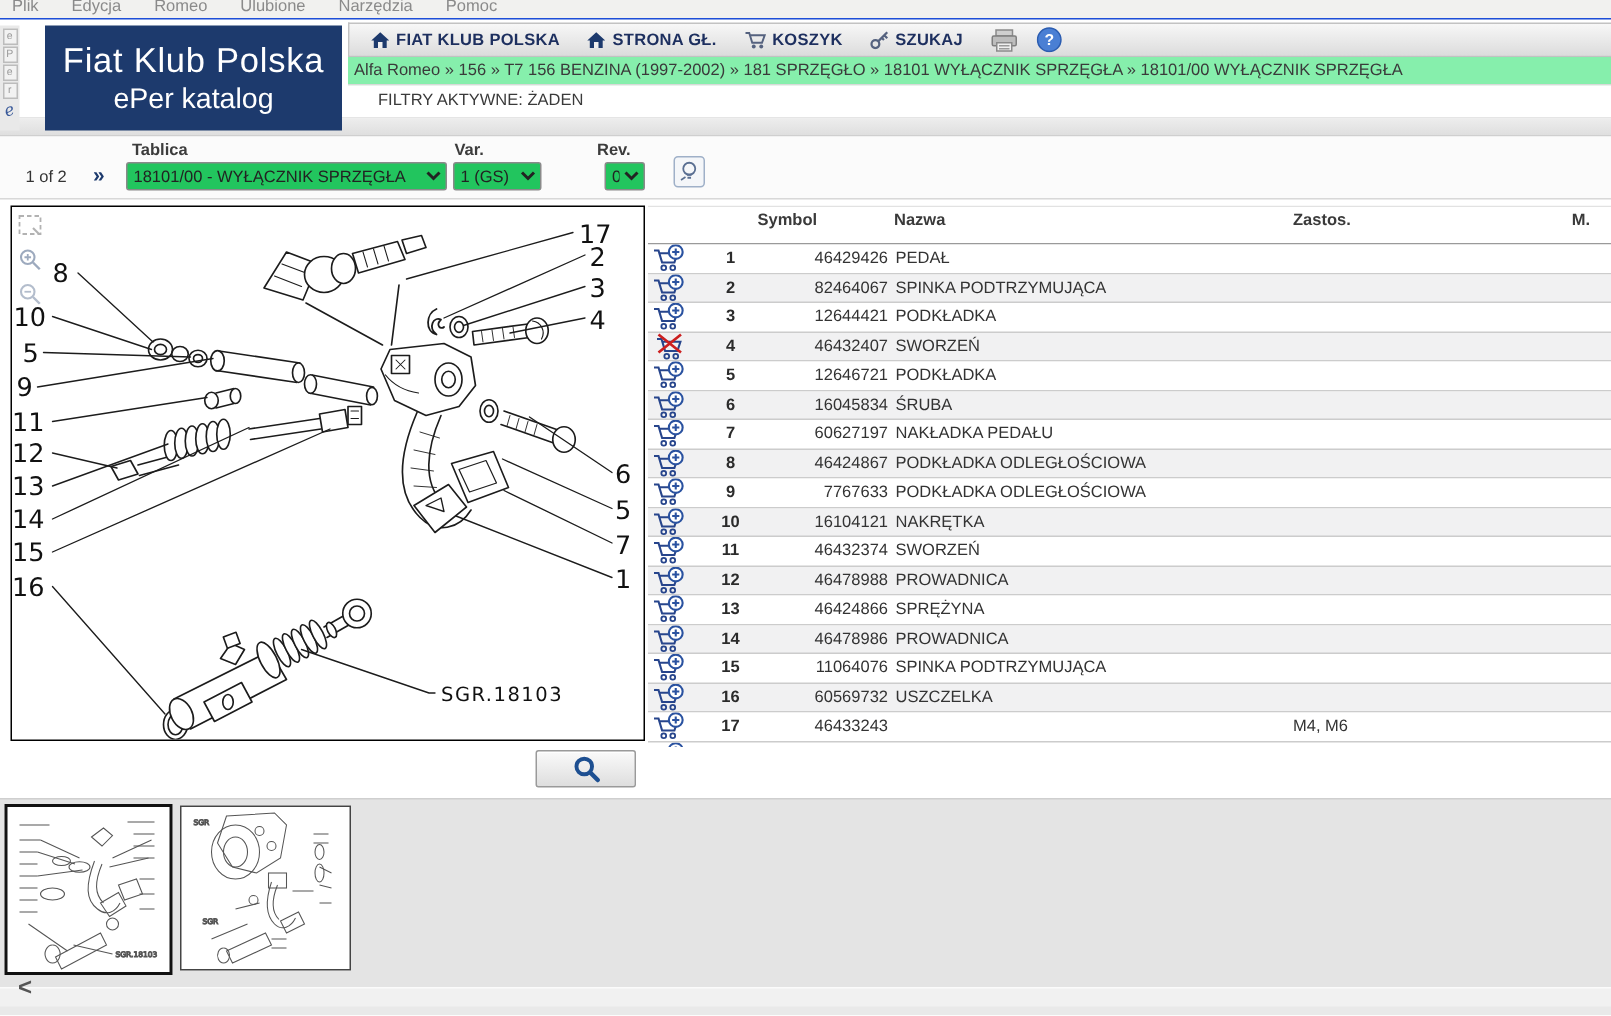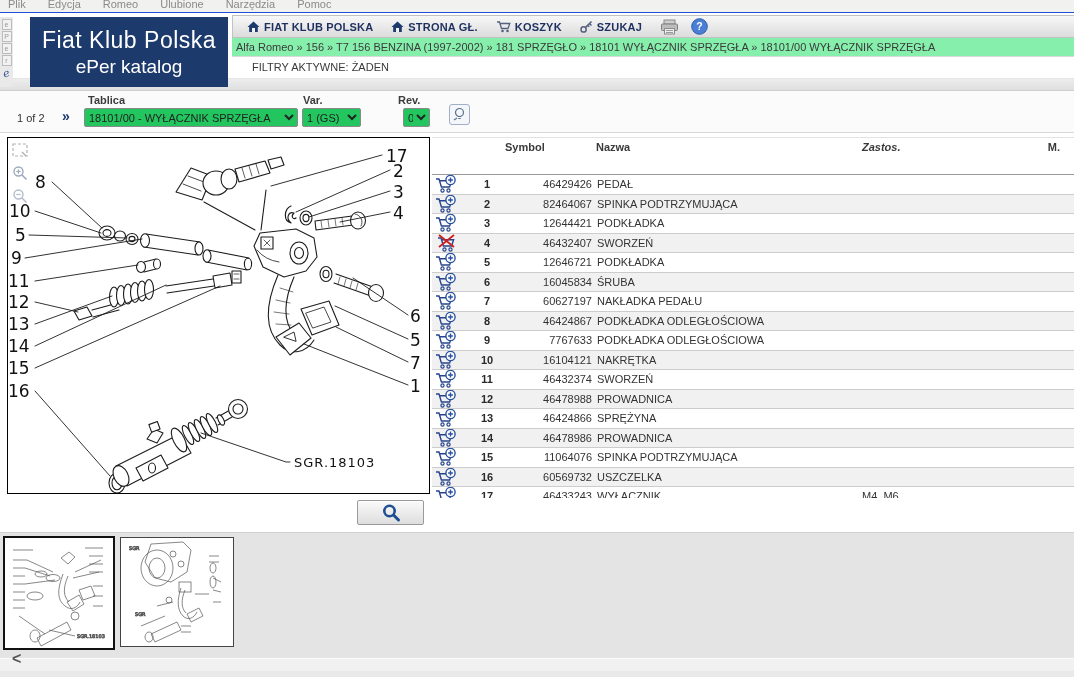--- a/index.html
+++ b/index.html
@@ -70,7 +70,7 @@
 
   
   .parts-table { position:absolute; left:432px; top:137px; width:642px; height:361px; overflow:hidden; background:#fff;}
-  .pt-head { position:relative; height:38px; border-top:1px solid #e2e2e2; border-bottom:1px solid #9a9a9a; }
+  .pt-head { position:relative; height:26px; border-top:1px solid #e2e2e2; border-bottom:1px solid #9a9a9a; }
   .pt-head span { position:absolute; top:3px; font-size:11px; font-weight:bold; color:#3a3a3a; }
   .h-symbol { left:73px; } .h-nazwa { left:164px; } .h-zastos { left:430px;font-style:italic; }
   .h-m { right:14px; }

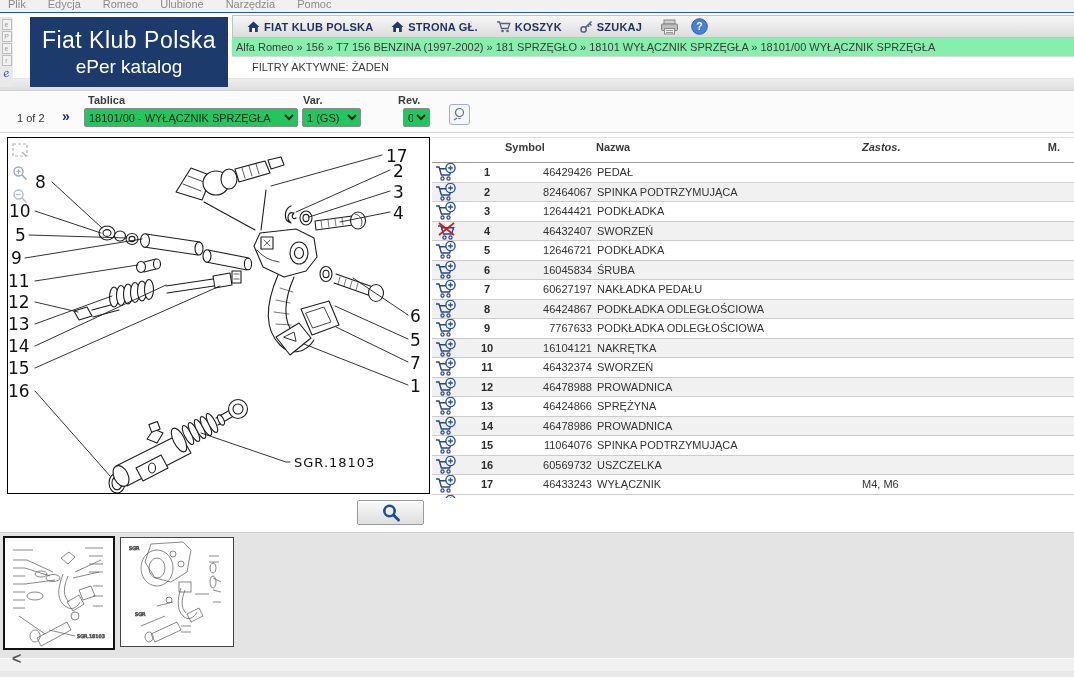--- a/index.html
+++ b/index.html
@@ -72,7 +72,7 @@
   .parts-table { position:absolute; left:432px; top:137px; width:642px; height:361px; overflow:hidden; background:#fff;}
   .pt-head { position:relative; height:26px; border-top:1px solid #e2e2e2; border-bottom:1px solid #9a9a9a; }
   .pt-head span { position:absolute; top:3px; font-size:11px; font-weight:bold; color:#3a3a3a; }
-  .h-symbol { left:73px; } .h-nazwa { left:164px; } .h-zastos { left:430px;font-style:italic; }
+  .h-symbol { left:73px; } .h-nazwa { left:164px; } .h-zastos { left:430px; }
   .h-m { right:14px; }
   .t-row { position:relative; height:19.5px; border-bottom:1px solid #ccc; background:#fff; cursor:default;}
   .t-row.alt { background:#f1f1f2; }

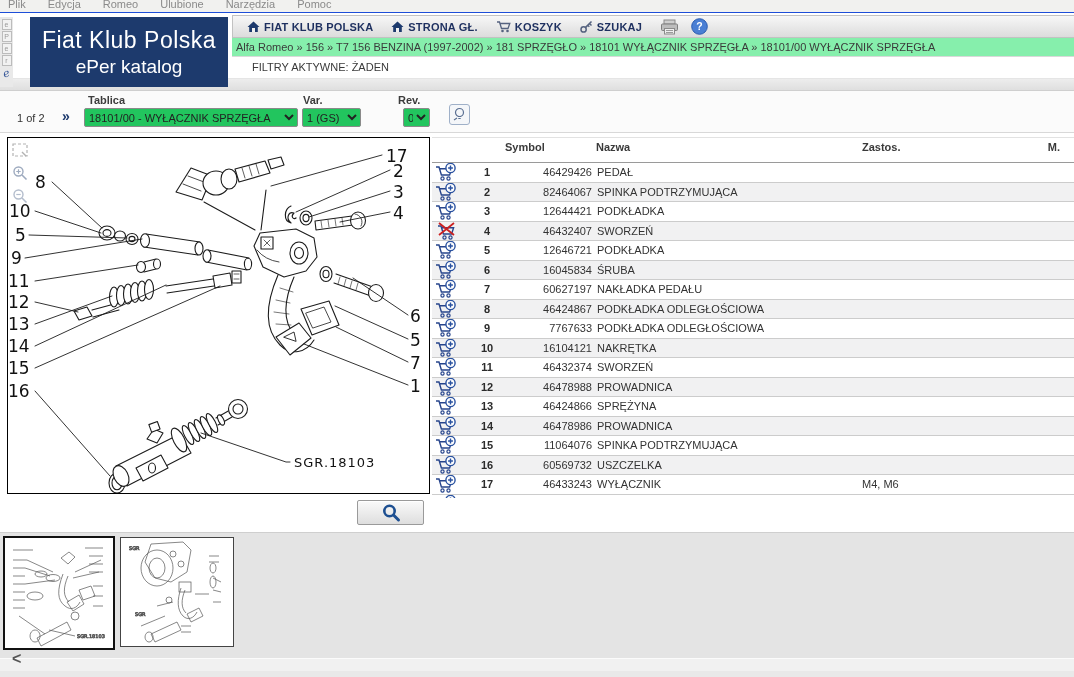--- a/index.html
+++ b/index.html
@@ -652,7 +652,6 @@
 </span>
           <span class="t-lp">17</span>
           <span class="t-symbol">46433243</span>
-          <span class="t-nazwa">WYŁĄCZNIK</span>
           <span class="t-zastos">M4, M6</span>
           <span class="t-m"></span>
         </div>

